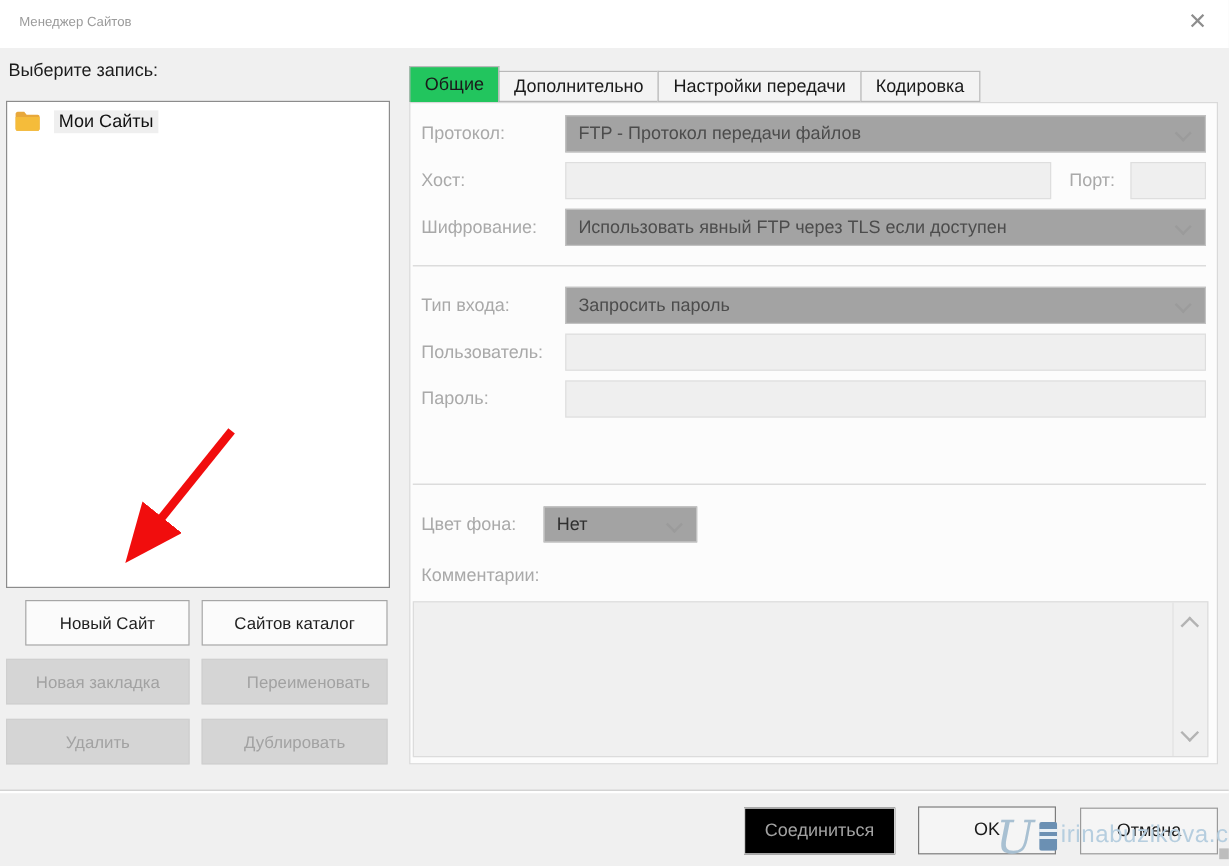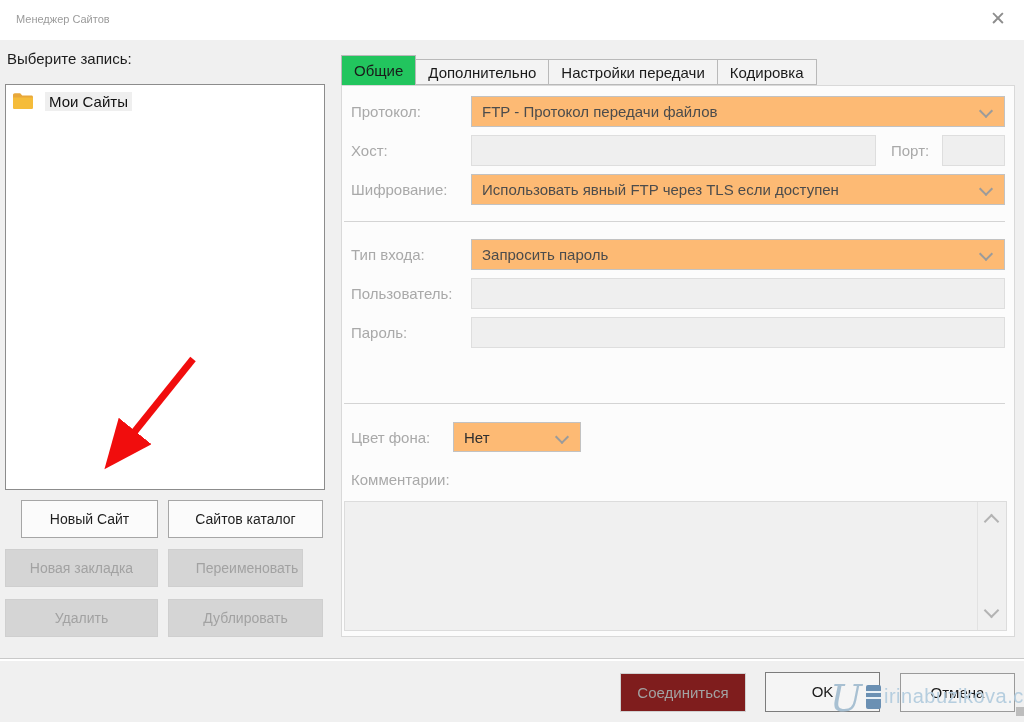--- a/index.html
+++ b/index.html
@@ -39,7 +39,7 @@
   .pane{position:absolute;left:341px;top:85px;width:674px;height:552px;background:#fcfcfc;
     border:1px solid #d9d9d9;box-sizing:border-box;z-index:1;}
   .flabel-dis{position:absolute;font-size:15px;color:#a9a9a9;}
-  .combo{position:absolute;box-sizing:border-box;background:#fdba74;border:1px solid #c2c2c2;
+  .combo{position:absolute;box-sizing:border-box;background:#a3a3a3;border:1px solid #c2c2c2;
     font-size:15px;color:#4c4c4c;padding-left:10px;}
   .combo .ctext{display:block;line-height:29px;white-space:nowrap;overflow:hidden;}
   .chev{position:absolute;right:13px;top:9px;width:8px;height:8px;

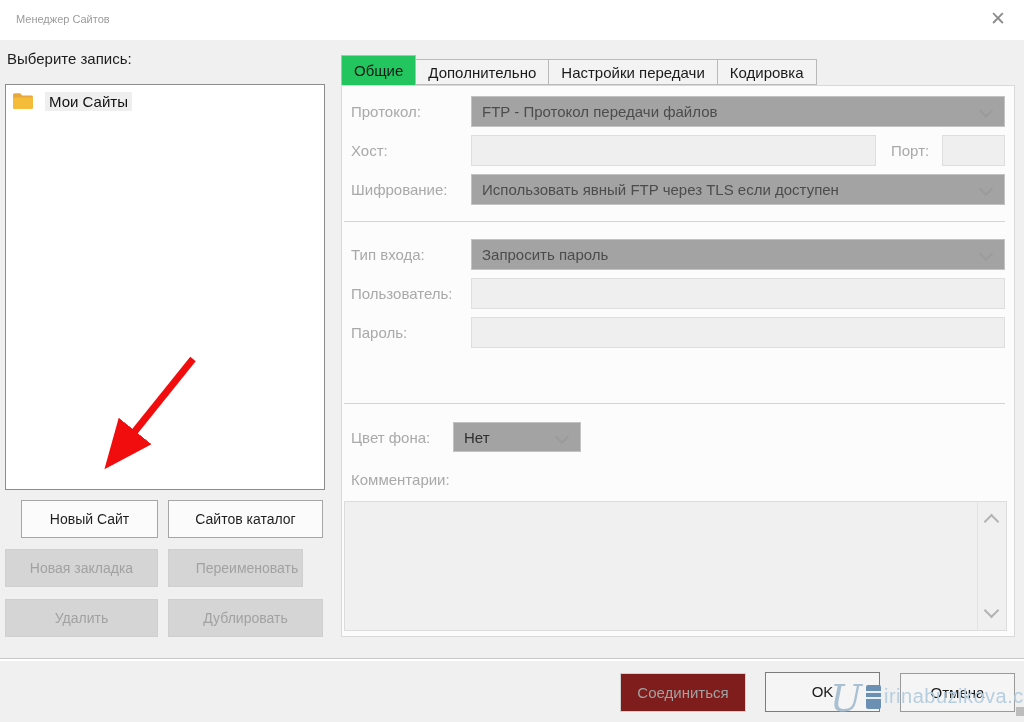--- a/index.html
+++ b/index.html
@@ -118,7 +118,7 @@
   <div class="sbtn off" style="left:5px;top:549px;width:153px;height:38px;">
       <span>Новая закладка</span>
     </div>
-  <div class="sbtn off" style="left:168px;top:549px;width:135px;height:38px;padding-left:23px;">
+  <div class="sbtn off" style="left:168px;top:549px;width:155px;height:38px;padding-left:23px;">
       <span>Переименовать</span>
     </div>
   <div class="sbtn off" style="left:5px;top:599px;width:153px;height:38px;">

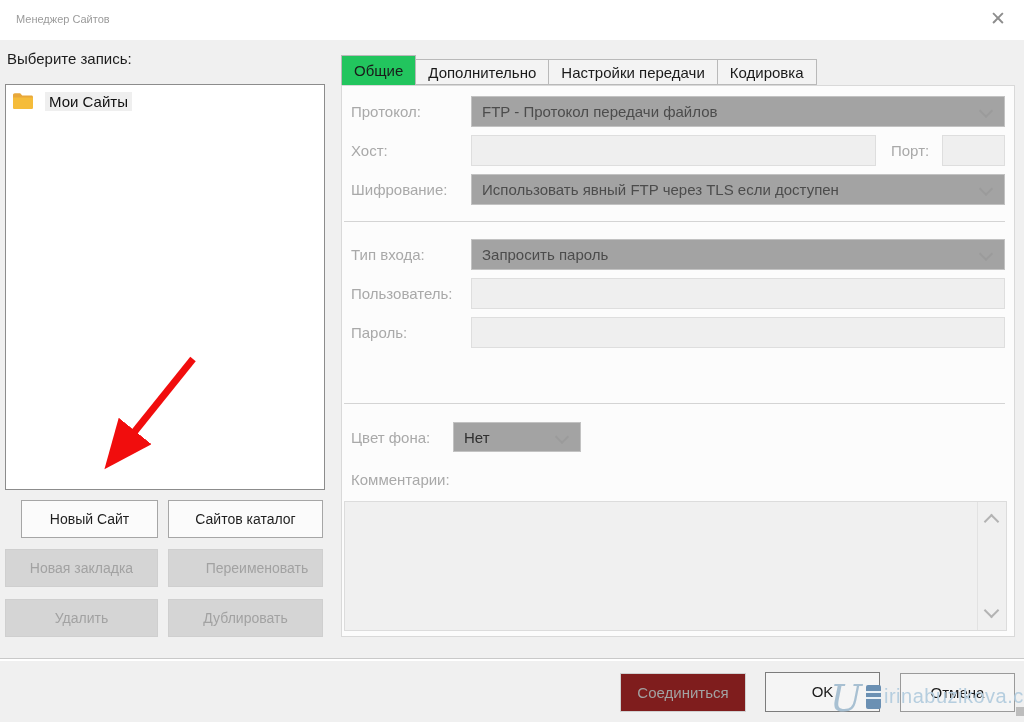--- a/index.html
+++ b/index.html
@@ -63,7 +63,7 @@
   .fbtn span{display:block;line-height:37px;}
   .fbtn.on{background:#f5f5f5;border:1px solid #9a9a9a;color:#1a1a1a;}
   .fbtn.default{border:1px solid #7c7c7c;}
-  .fbtn.off{background:#7f1d1d;border:1px solid #d0d0d0;color:#a2a2a2;}
+  .fbtn.off{background:#000000;border:1px solid #d0d0d0;color:#a2a2a2;}
 
   
   .watermark{position:absolute;left:830px;top:676px;width:194px;height:44px;z-index:5;

